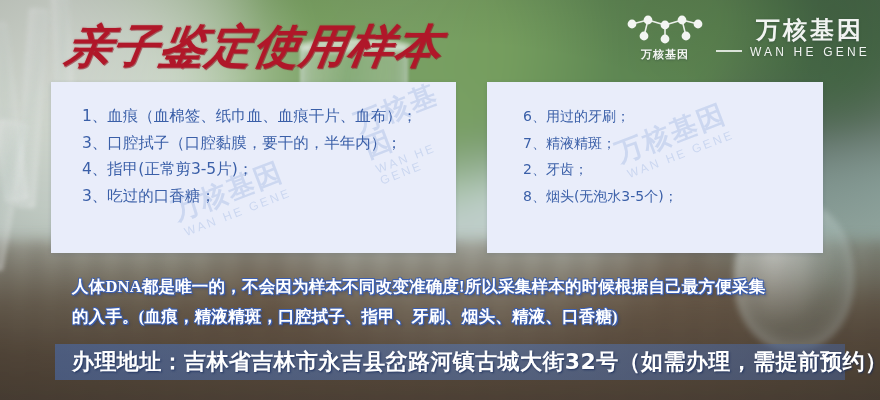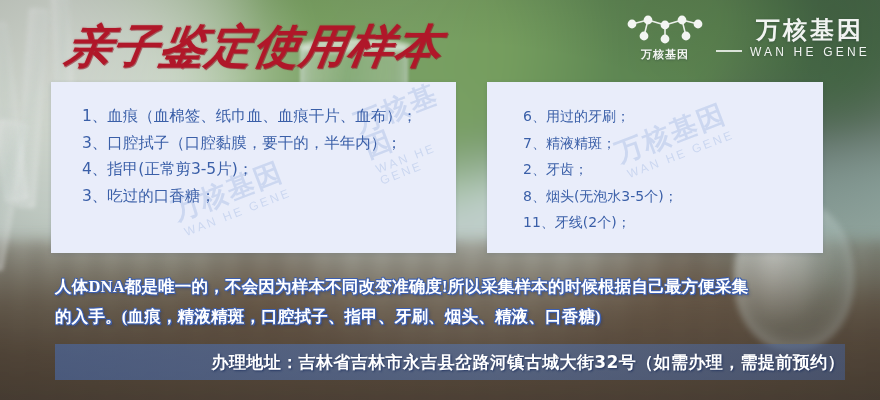--- a/index.html
+++ b/index.html
@@ -250,7 +250,6 @@
       <li>7、精液精斑；</li>
       <li>2、牙齿；</li>
       <li>8、烟头(无泡水3-5个)；</li>
-      <li>11、牙线(2个)；</li>
     </ul>
   </div>
 

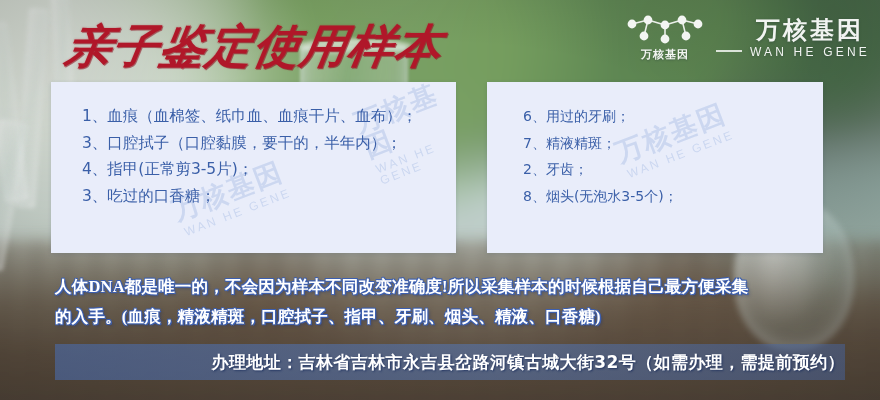--- a/index.html
+++ b/index.html
@@ -149,7 +149,7 @@
 
   
   .para{
-    position:absolute;left:55px;top:272px;width:790px;
+    position:absolute;left:72px;top:272px;width:790px;
     font-family:"Liberation Serif","DejaVu Serif",serif;
     font-size:16.5px;font-weight:bold;line-height:30px;
     color:#ffffff;letter-spacing:.2px;

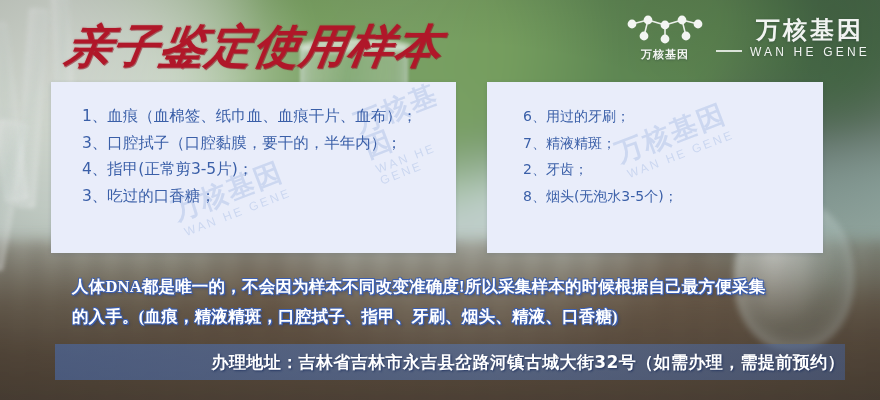--- a/index.html
+++ b/index.html
@@ -168,8 +168,9 @@
   .addr-text{
     width:100%;text-align:right;color:#ffffff;
     font-family:"DejaVu Sans","Liberation Sans",sans-serif;
-    font-size:17px;font-weight:bold;letter-spacing:.4px;white-space:nowrap;
+    font-size:22px;font-weight:bold;letter-spacing:.4px;white-space:nowrap;
     text-shadow:1px 1px 2px rgba(20,40,90,.75);
+    padding-left:17px;
   }
 </style>
 </head>

